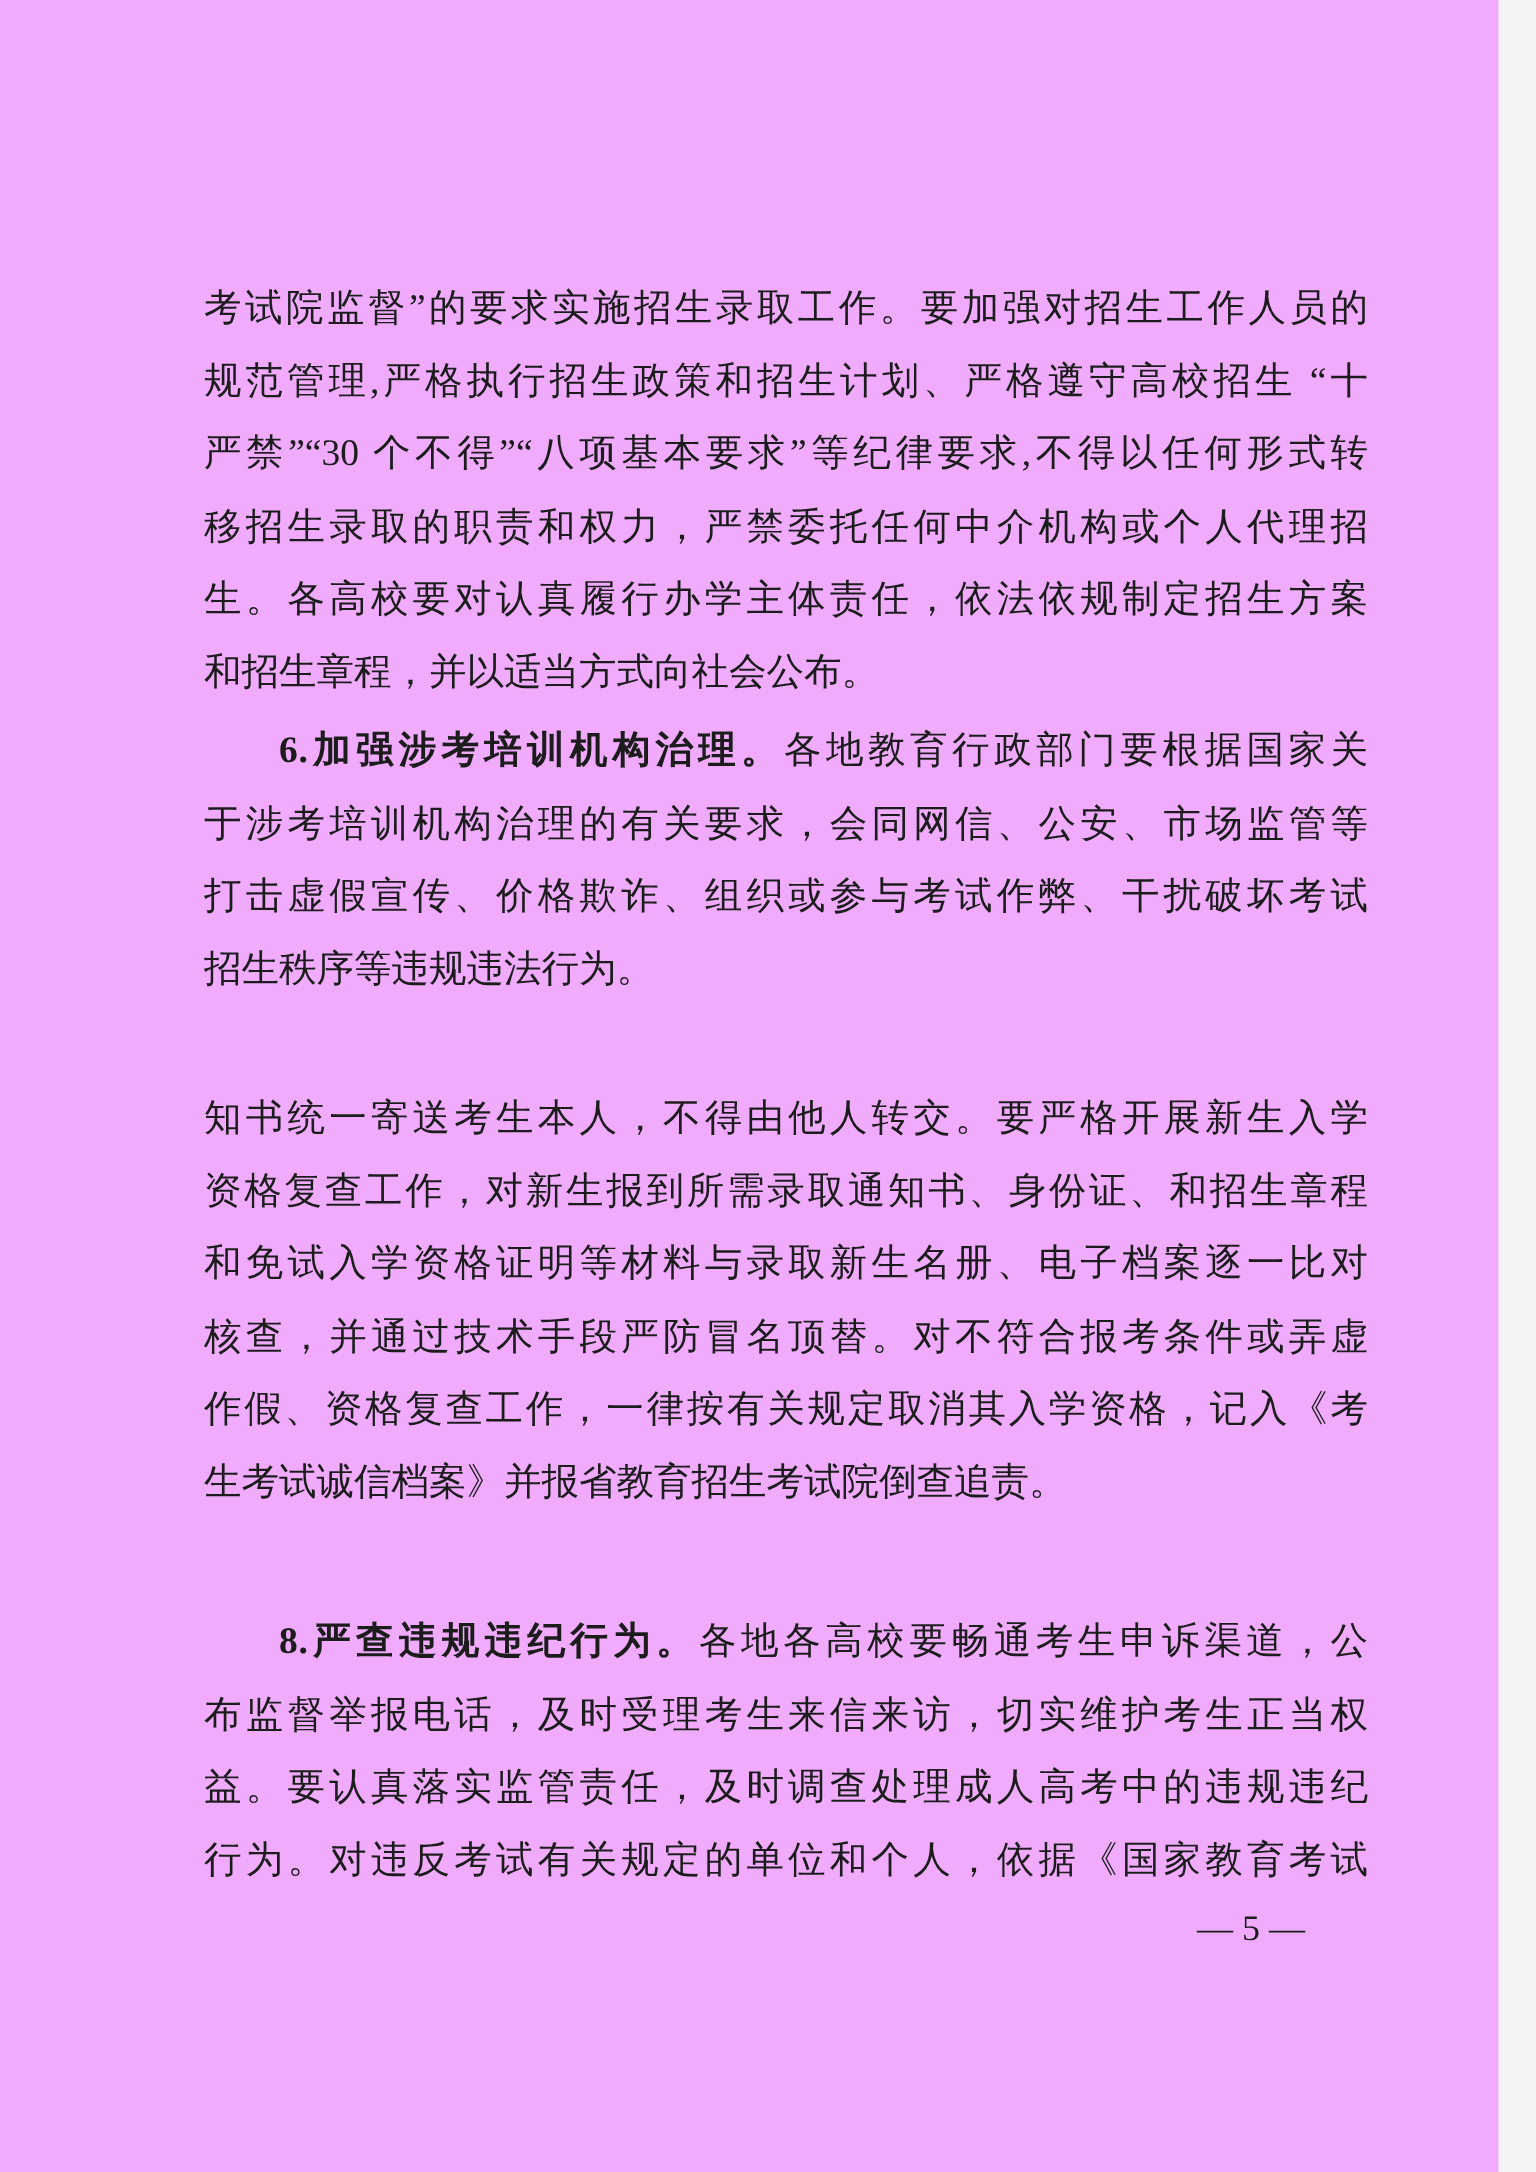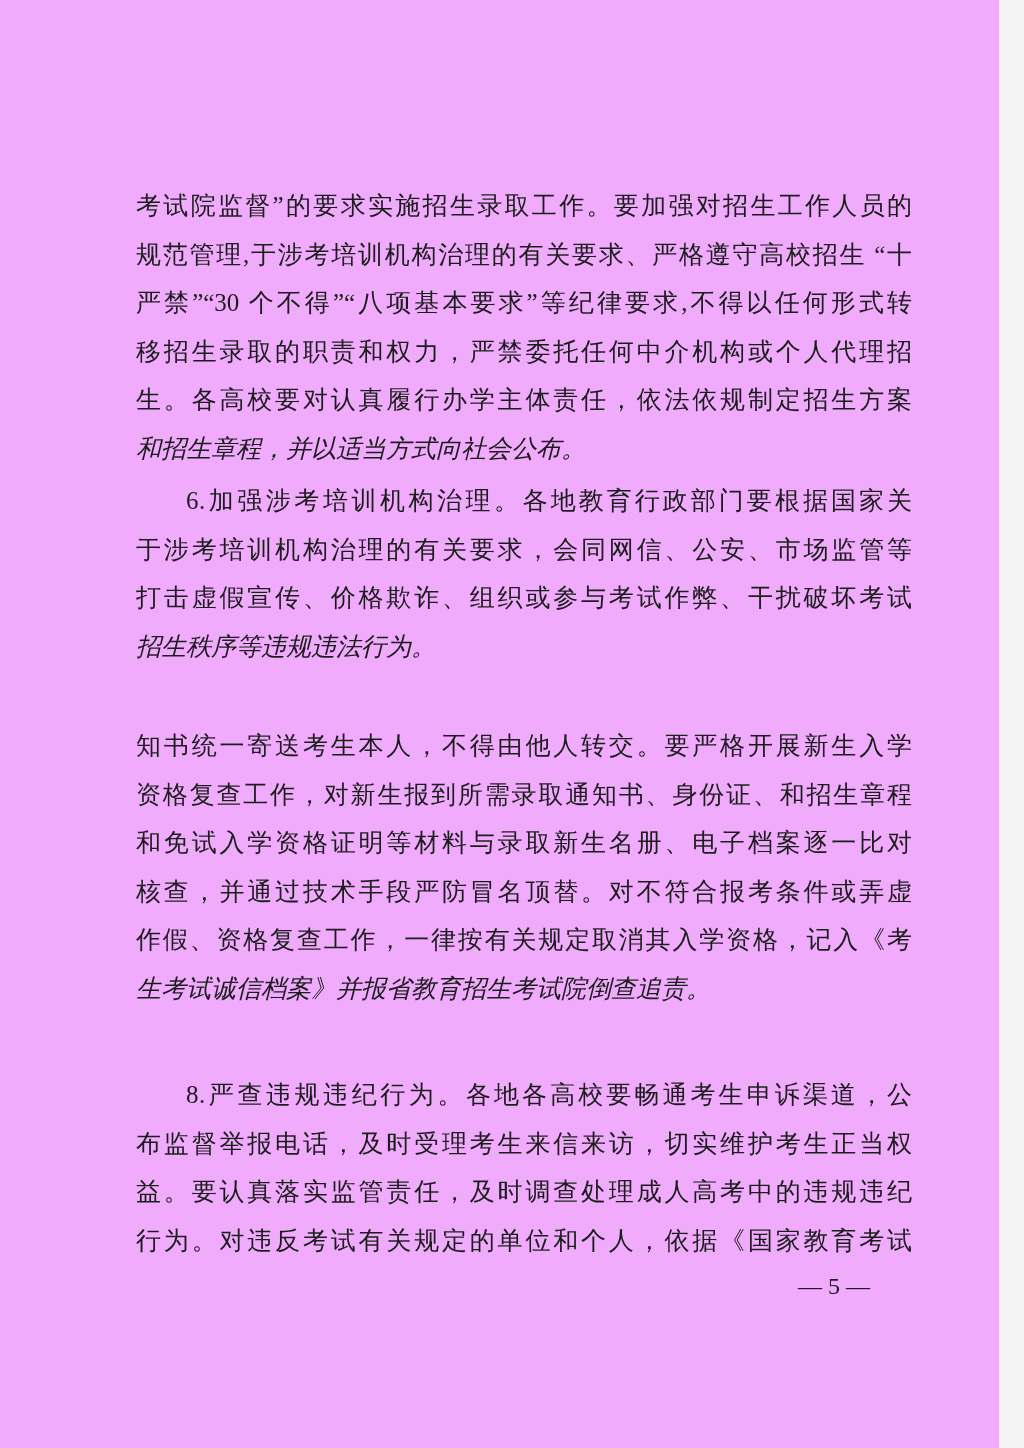--- a/index.html
+++ b/index.html
@@ -65,7 +65,7 @@
   <div id="doc">
       <div class="para p0">
         <div class="ln">考试院监督”的要求实施招生录取工作。要加强对招生工作人员的</div>
-        <div class="ln">规范管理,于涉考培训机构治理的有关要求、严格遵守高校招生 “十</div>
+        <div class="ln">规范管理,严格执行招生政策和招生计划、严格遵守高校招生 “十</div>
         <div class="ln">严禁”“30 个不得”“八项基本要求”等纪律要求,不得以任何形式转</div>
         <div class="ln">移招生录取的职责和权力，严禁委托任何中介机构或个人代理招</div>
         <div class="ln">生。各高校要对认真履行办学主体责任，依法依规制定招生方案</div>

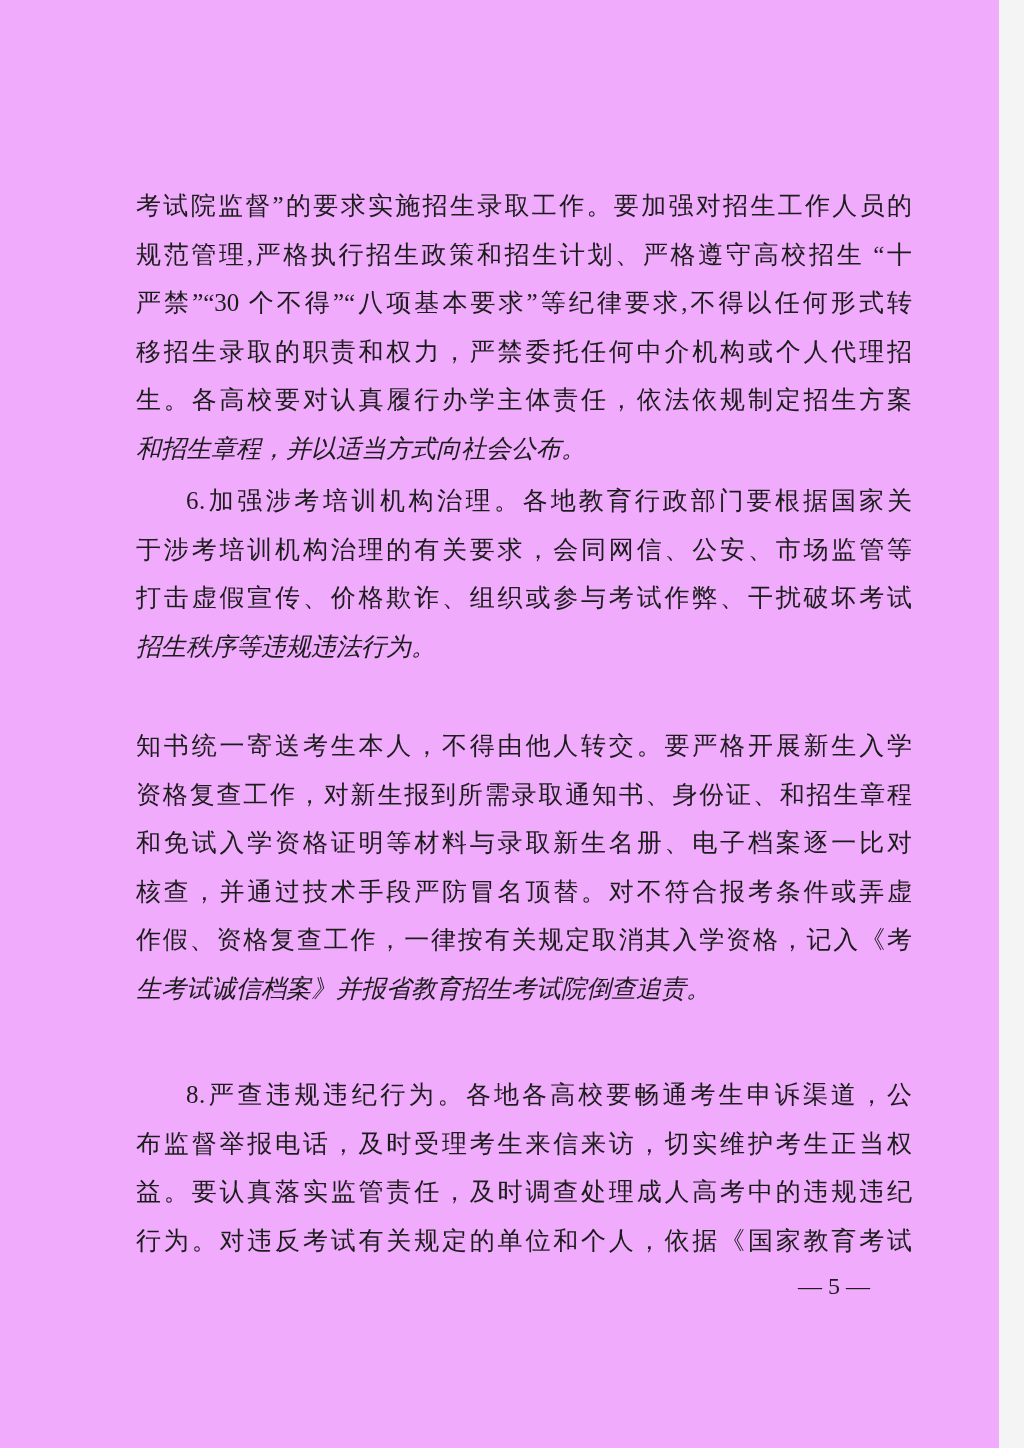--- a/index.html
+++ b/index.html
@@ -37,7 +37,6 @@
   .ln.end{
     text-align:center;
     text-align-last:left;
-    font-style:italic;
   }
   .ln.lead{
     text-indent:50px;

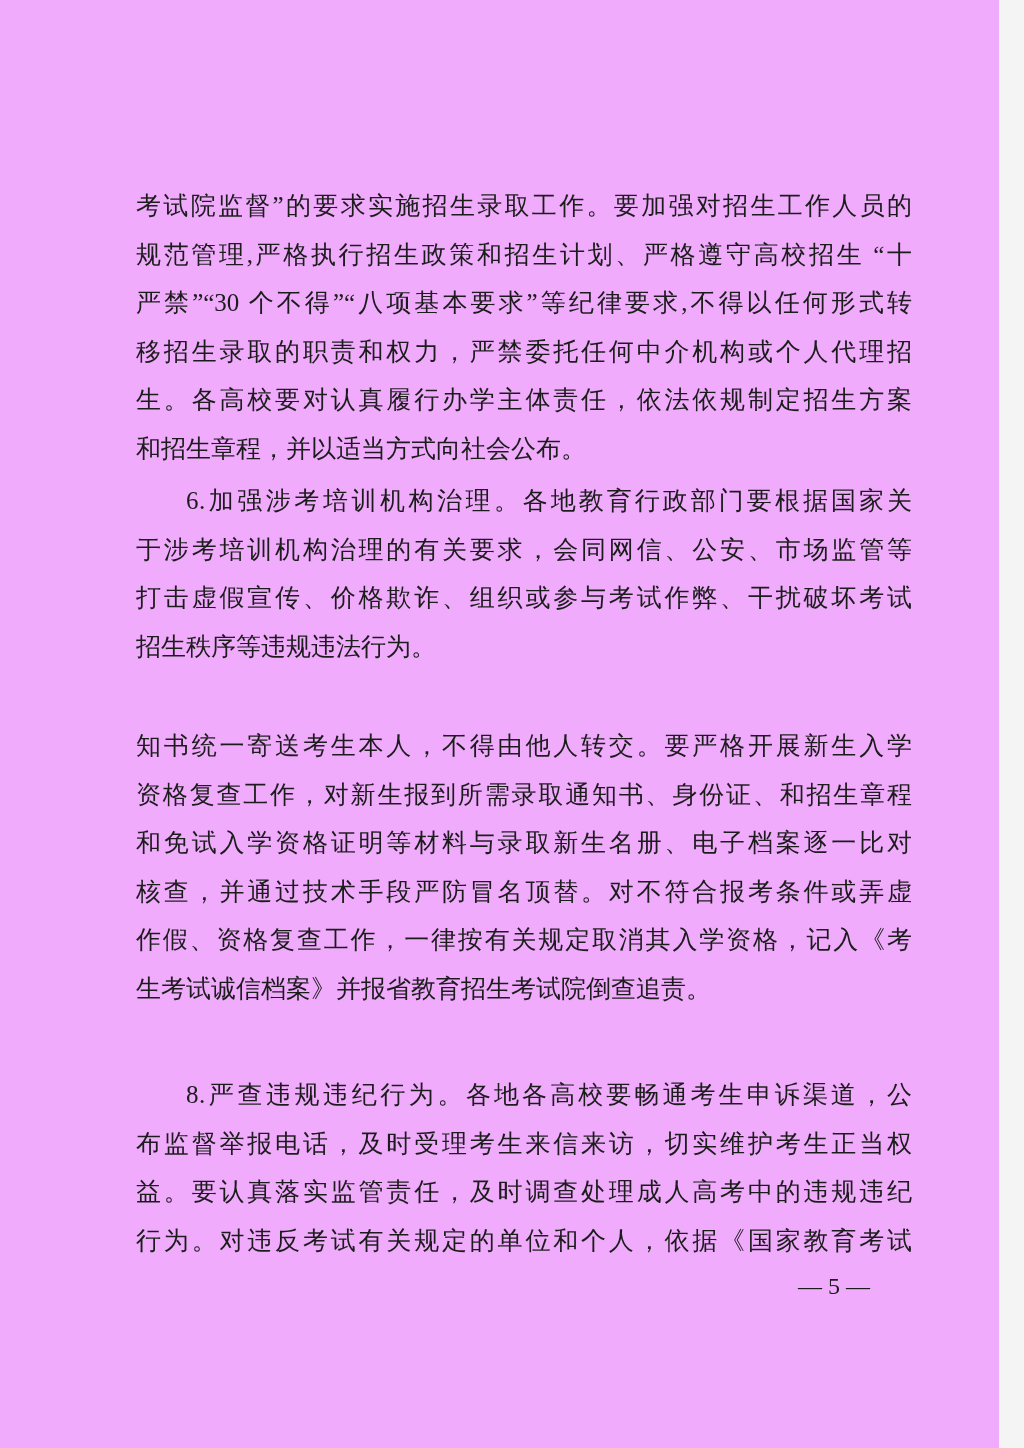--- a/index.html
+++ b/index.html
@@ -42,7 +42,7 @@
     text-indent:50px;
   }
   .ln b{
-    font-weight:normal;
+    font-weight:bold;
     letter-spacing:0.5px;
   }
   .footer{

